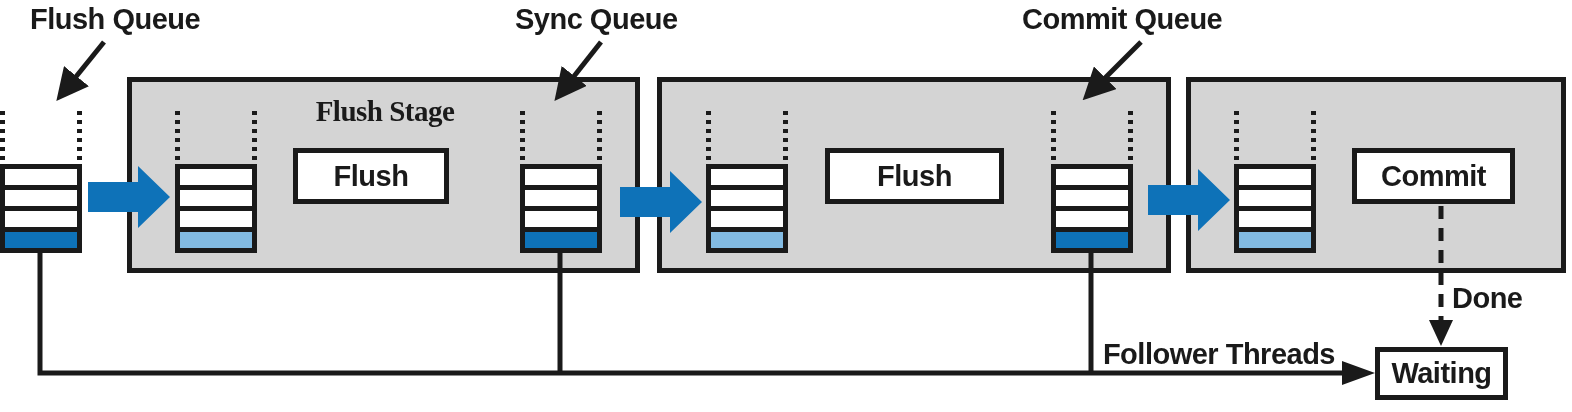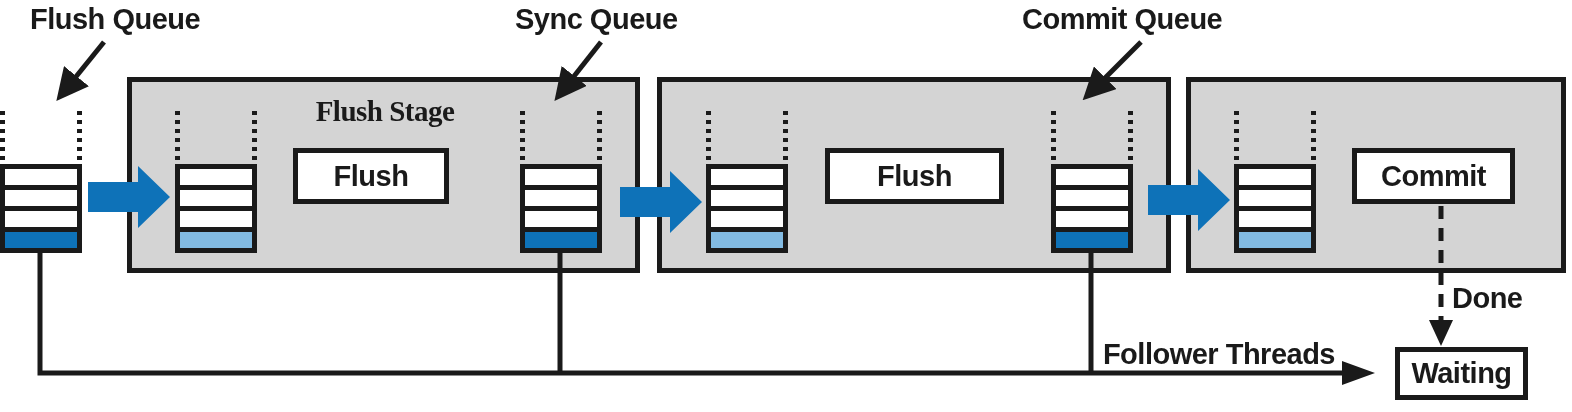--- a/index.html
+++ b/index.html
@@ -36,7 +36,7 @@
     position:absolute;left:1375px;top:347px;width:133px;height:53px;
     border:5px solid var(--ink);background:#fff;box-sizing:border-box;
     display:flex;align-items:center;justify-content:center;
-    font-size:29px;font-weight:bold;letter-spacing:-0.5px;z-index:6;margin-left:20px;
+    font-size:29px;font-weight:bold;letter-spacing:-0.5px;z-index:6;
   }
   #overlay{position:absolute;left:0;top:0;z-index:5;pointer-events:none;}
 </style>

